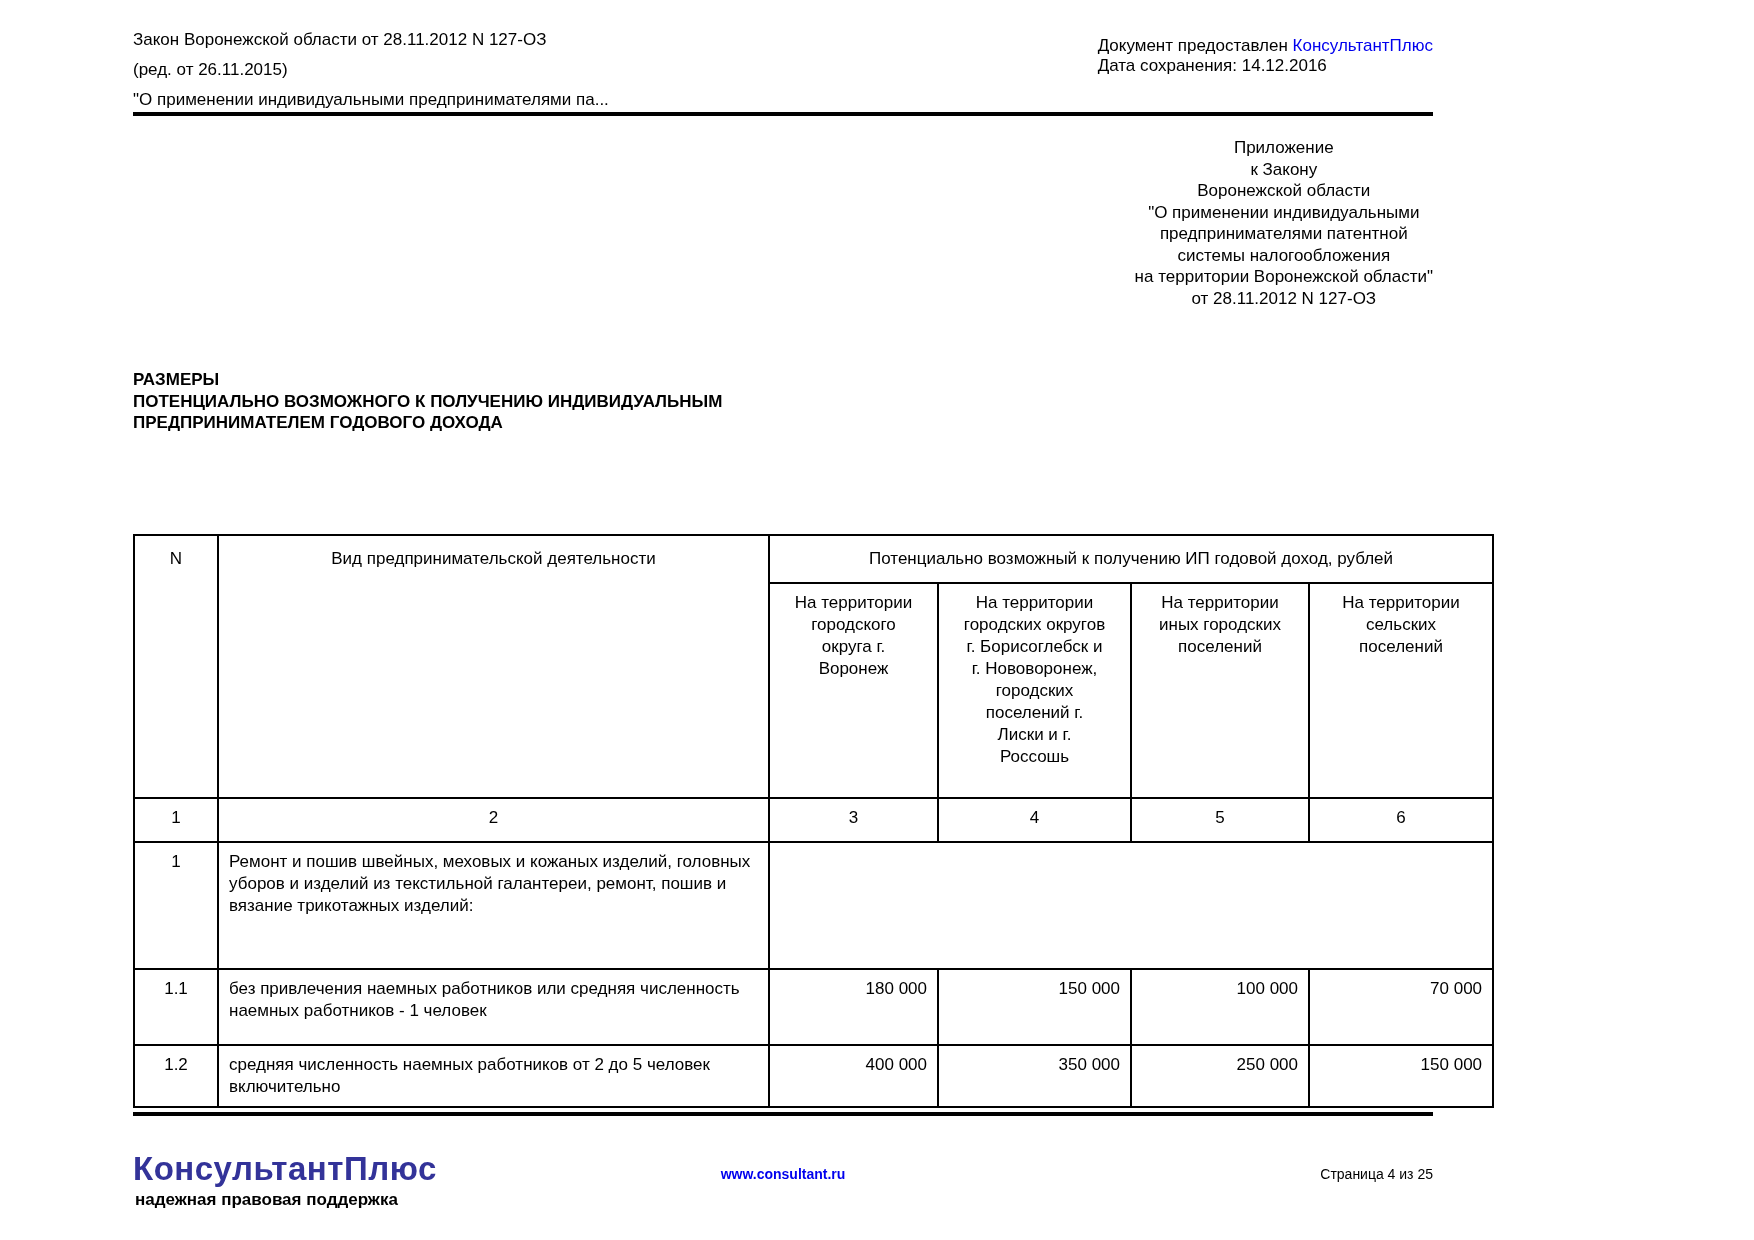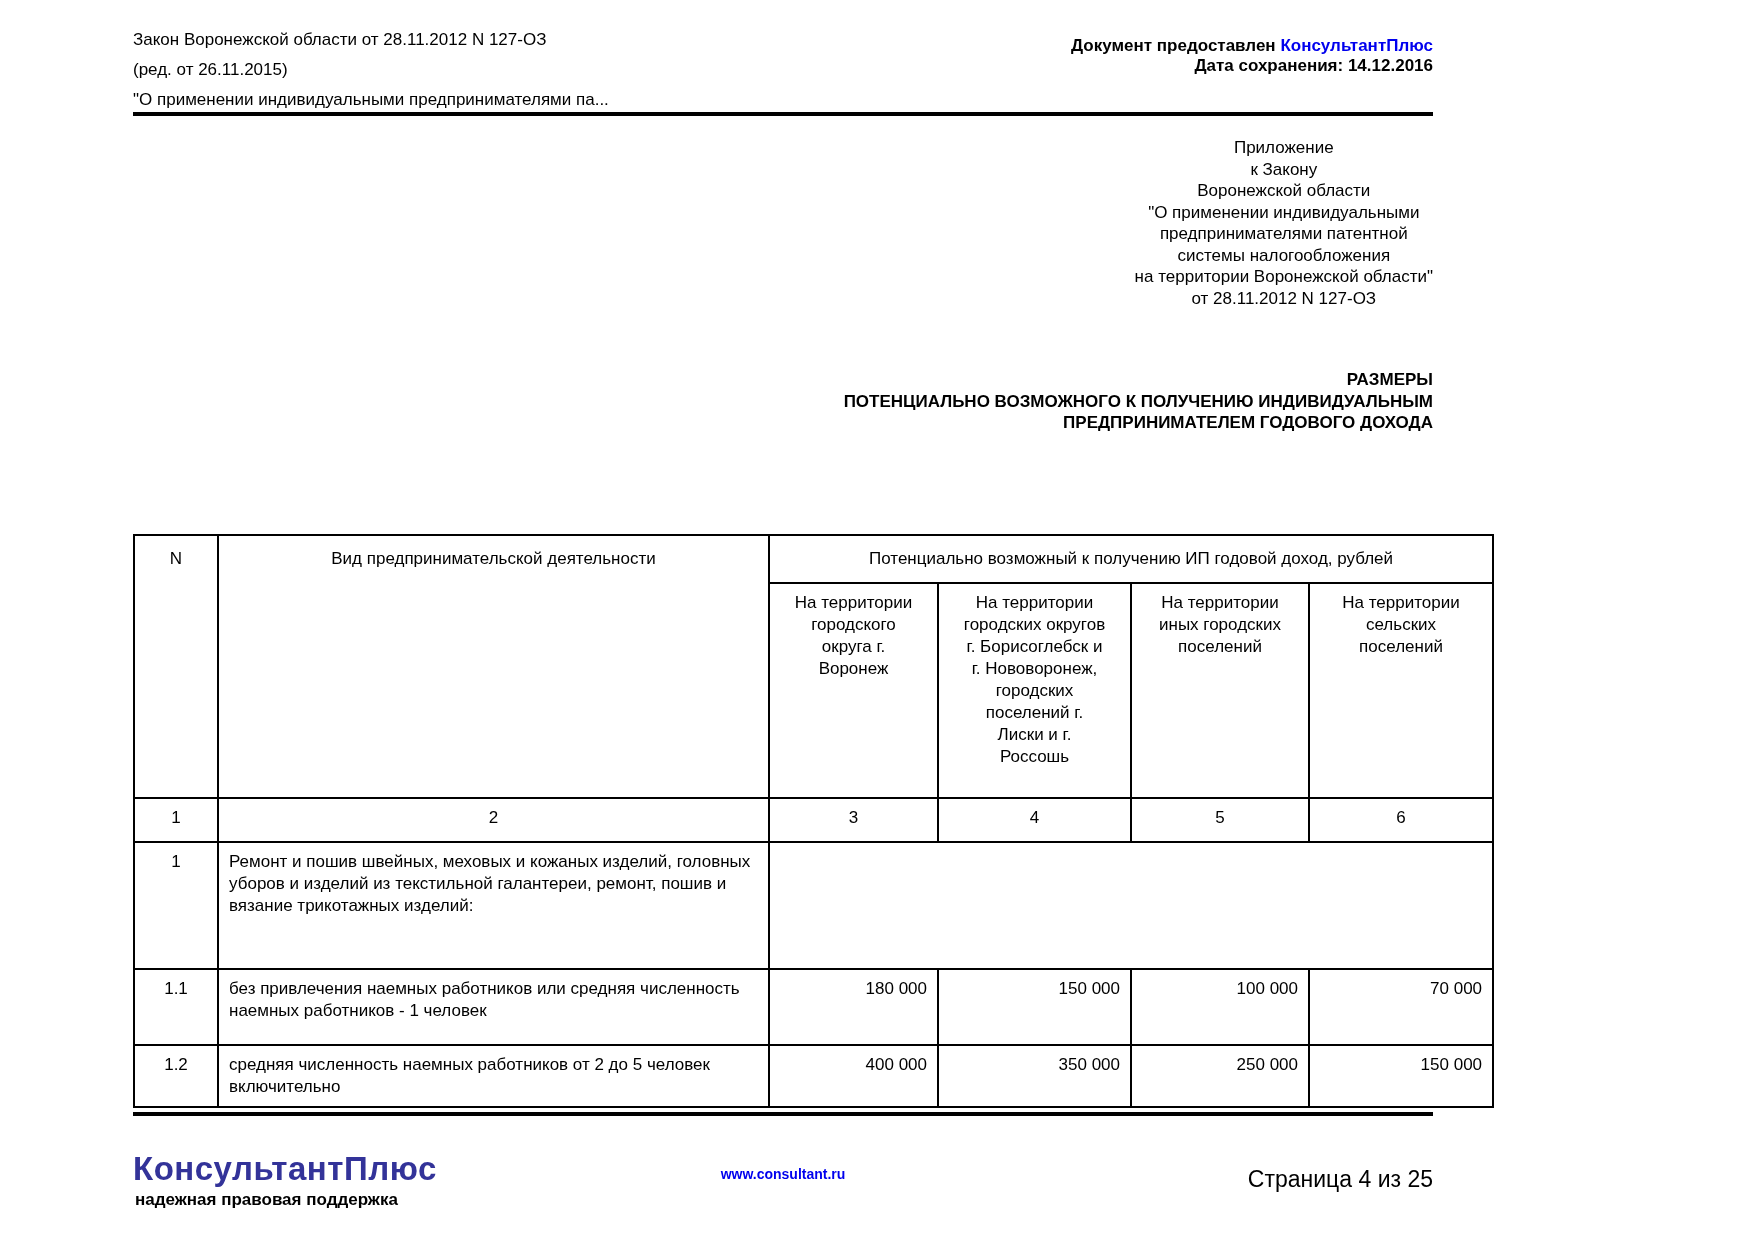--- a/index.html
+++ b/index.html
@@ -17,8 +17,8 @@
     font-size:17px; line-height:30px;
   }
   .hdr-right {
-    position:absolute; right:321px; top:36px; text-align:right;
-    font-size:17px; line-height:20px;font-weight:bold;
+    position:absolute; right:321px; top:36px; 
+    font-size:17px; line-height:20px;
   }
   a.link { color:#0000ee; text-decoration:none; cursor:pointer; }
 

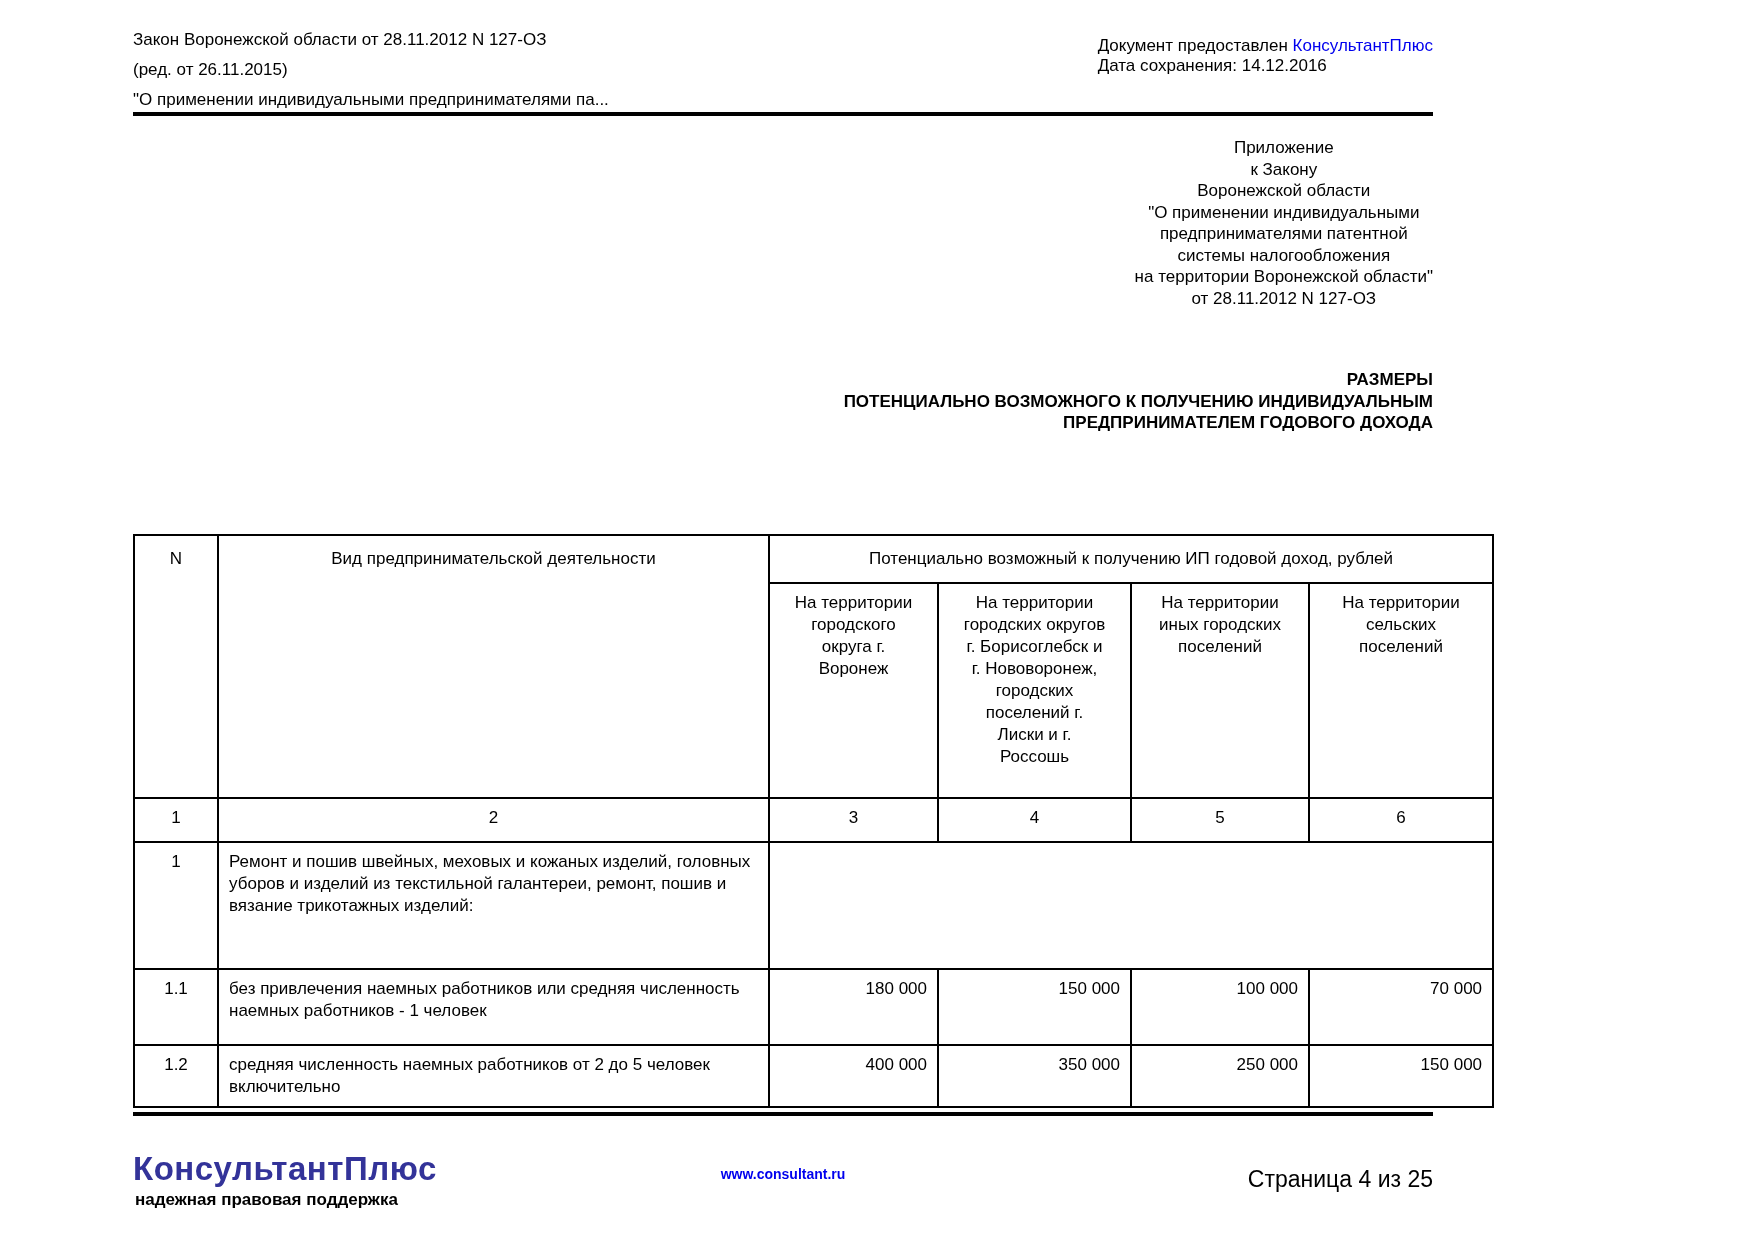--- a/index.html
+++ b/index.html
@@ -34,7 +34,7 @@
 
   
   .doc-title {
-    position:absolute; left:133px; top:369px; width:1300px; text-align:right;
+    position:absolute; left:133px; top:369px; width:1300px; text-align:left;
     font-size:17px; font-weight:bold; line-height:21.5px;
   }
 

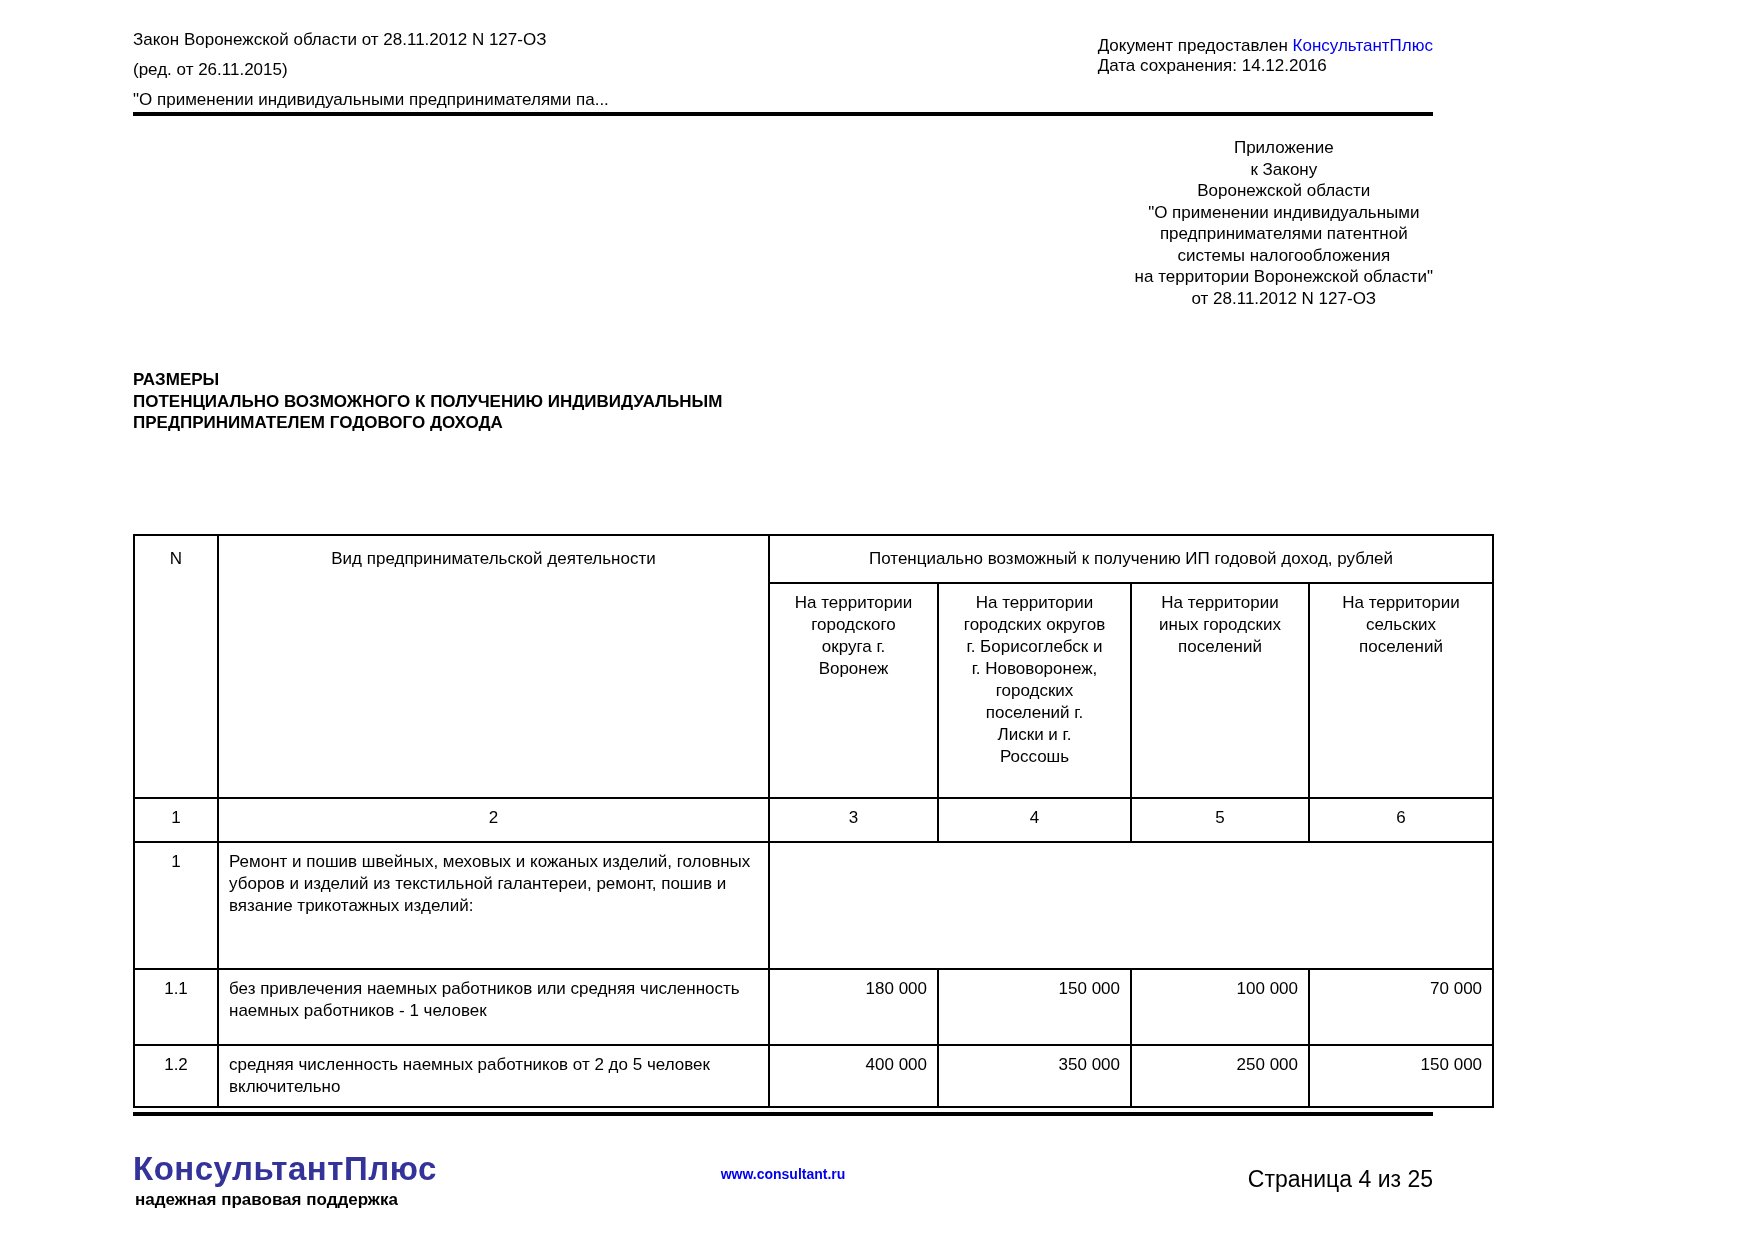--- a/index.html
+++ b/index.html
@@ -74,7 +74,7 @@
   .site a { color:#0000ee; text-decoration:none; }
   .pageinfo {
     position:absolute; right:321px; top:1166px;
-    font-size:23px;
+    font-size:14px;
   }
 </style>
 </head>

